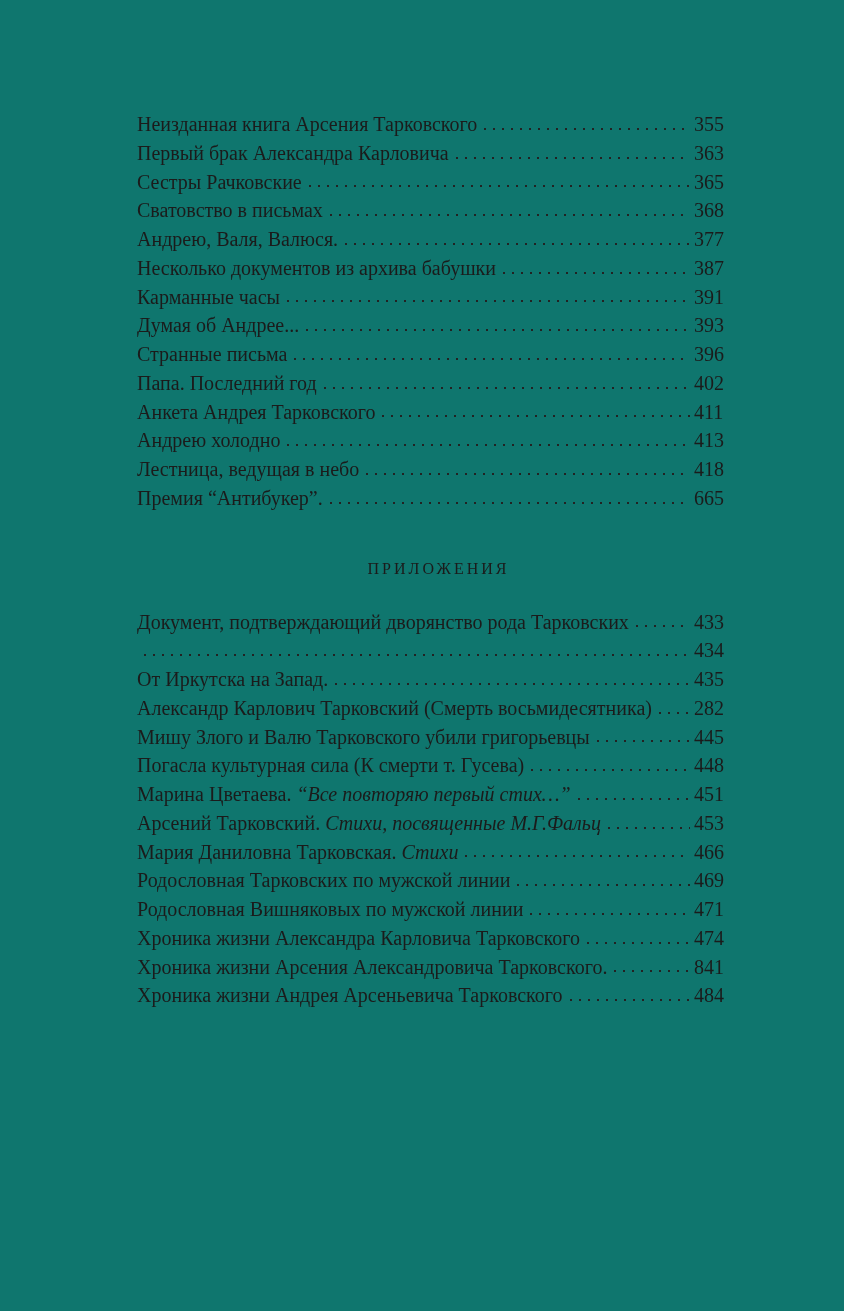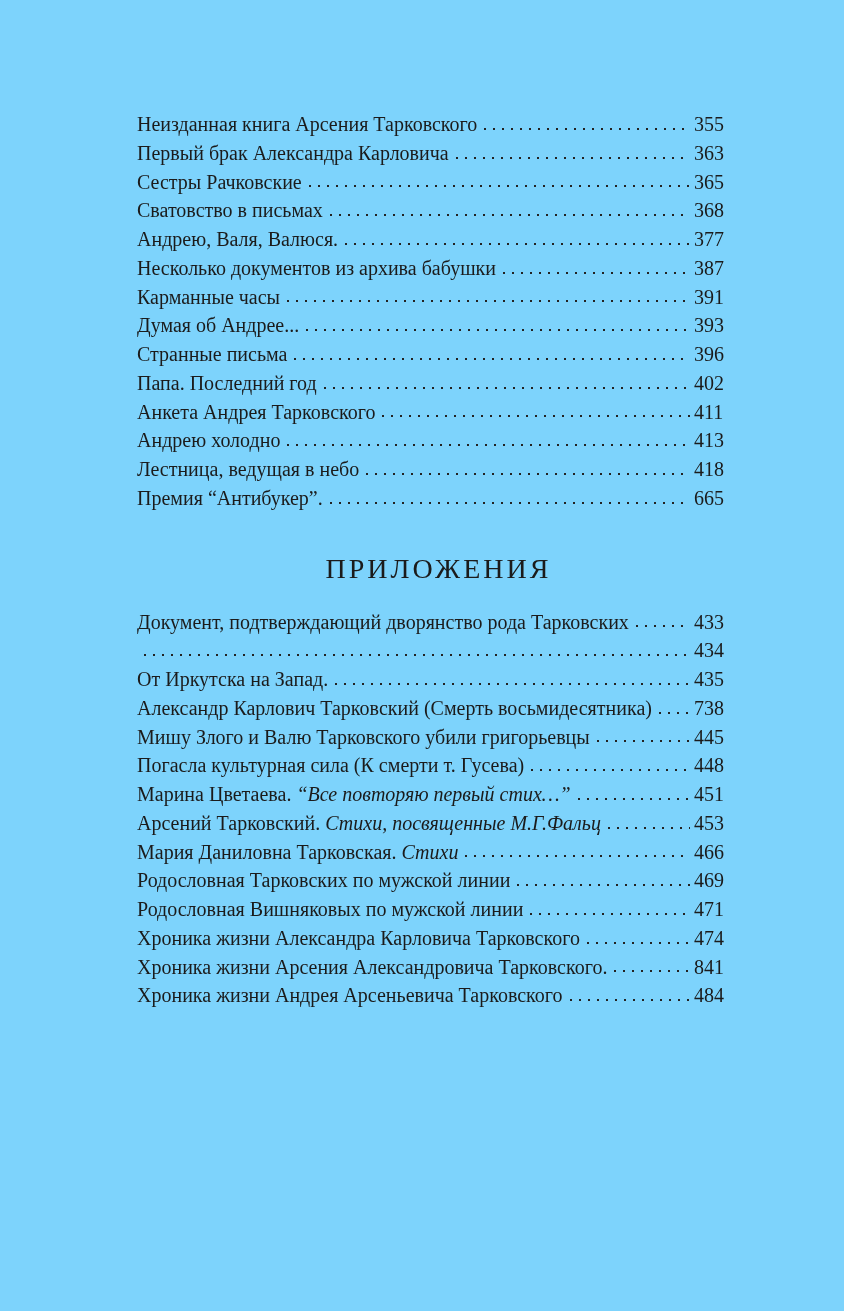--- a/index.html
+++ b/index.html
@@ -11,7 +11,7 @@
     position: relative;
     width: 844px;
     height: 1311px;
-    background: #7dd3fc;
+    background: #0f766e;
     font-family: "Liberation Serif", "DejaVu Serif", serif;
     color: #1b1b1b;
     overflow: hidden;

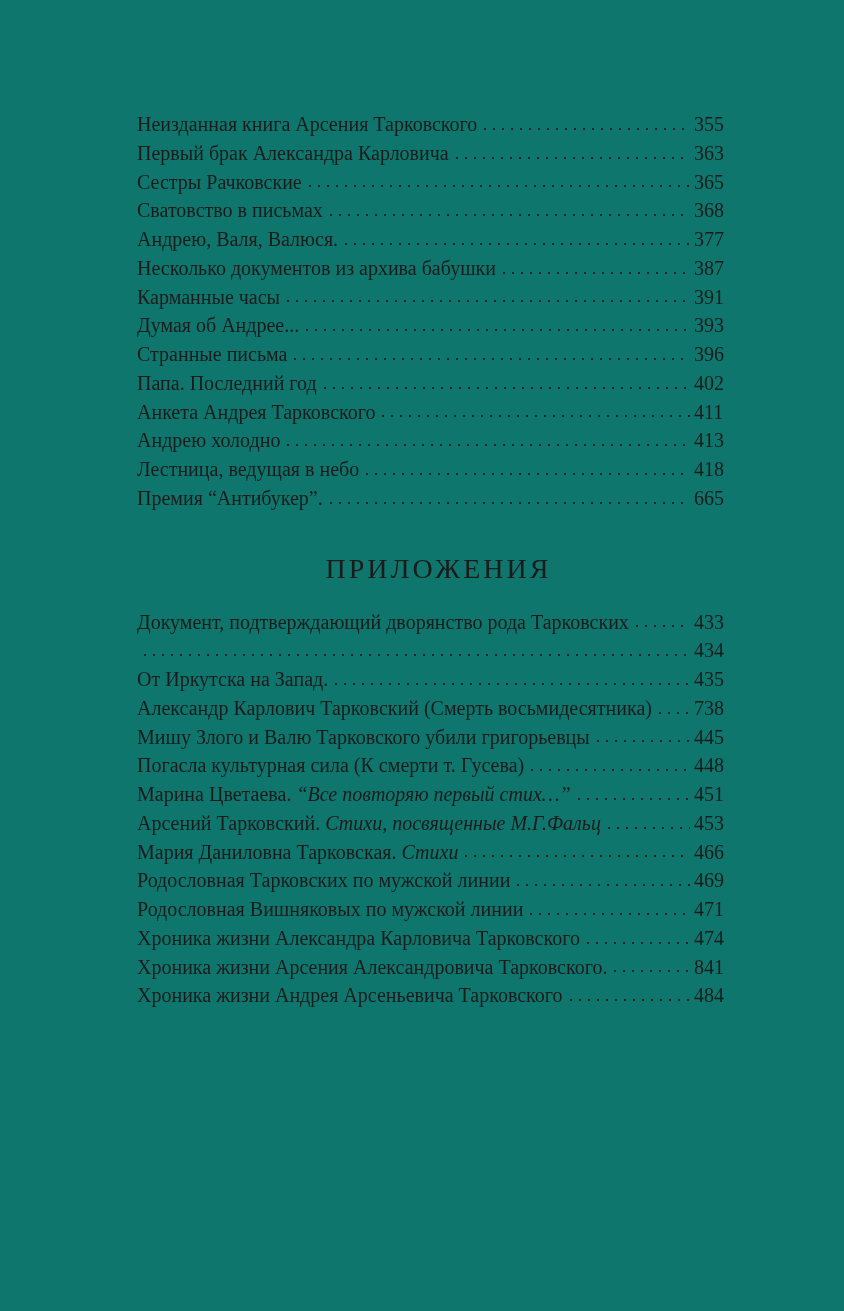--- a/index.html
+++ b/index.html
@@ -59,7 +59,7 @@
     margin: 40px 0 0 0;
     padding: 0;
     text-align: center;
-    font-size: 28px;
+    font-size: 16px;
     font-weight: 400;
     line-height: 32px;
     letter-spacing: 3px;

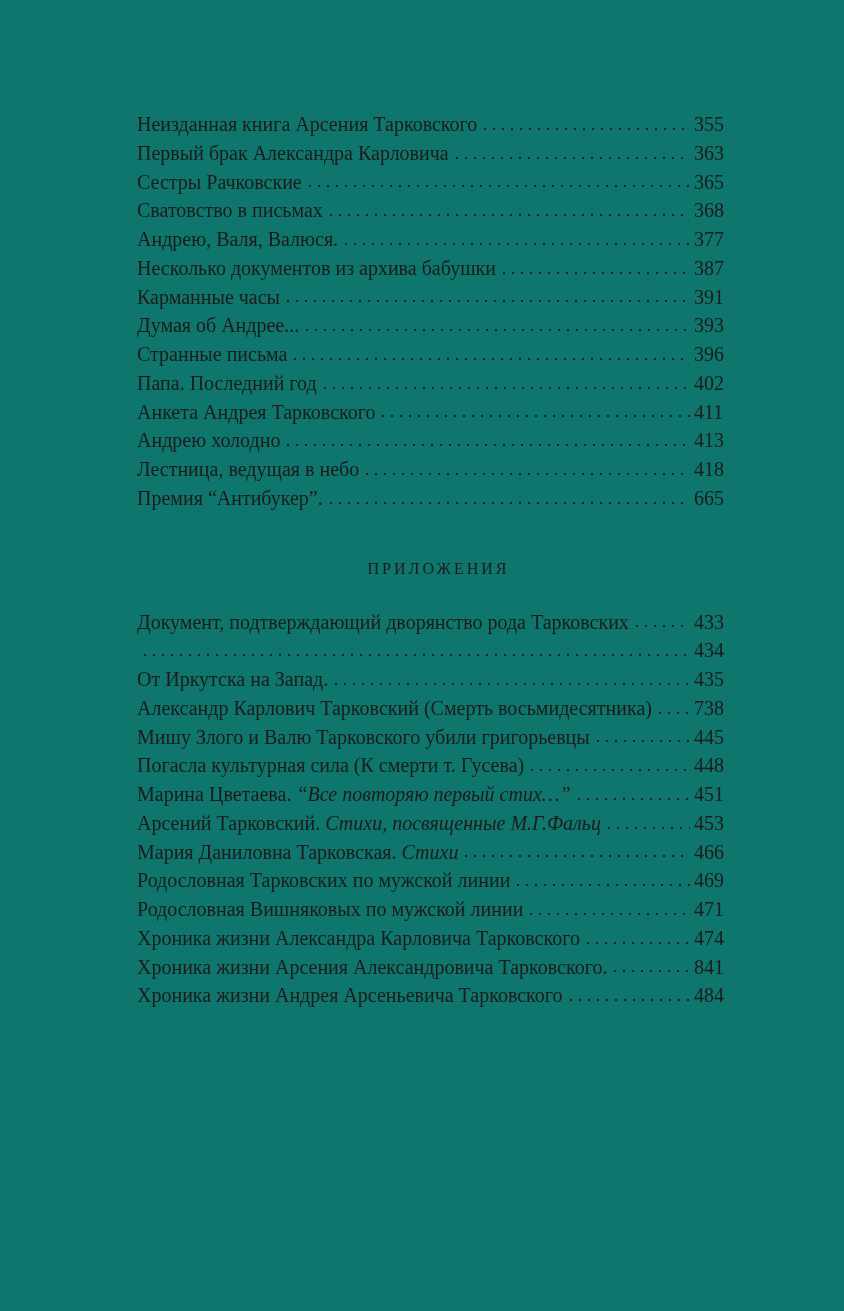--- a/index.html
+++ b/index.html
@@ -170,7 +170,7 @@
         <div class="toc-row">
           <span class="title"><span>Александр Карлович Тарковский (Смерть восьмидесятника)</span></span>
           <span class="dots"></span>
-          <span class="pagenum">738</span>
+          <span class="pagenum">282</span>
         </div>
         <div class="toc-row">
           <span class="title"><span>Мишу Злого и Валю Тарковского убили григорьевцы</span></span>

